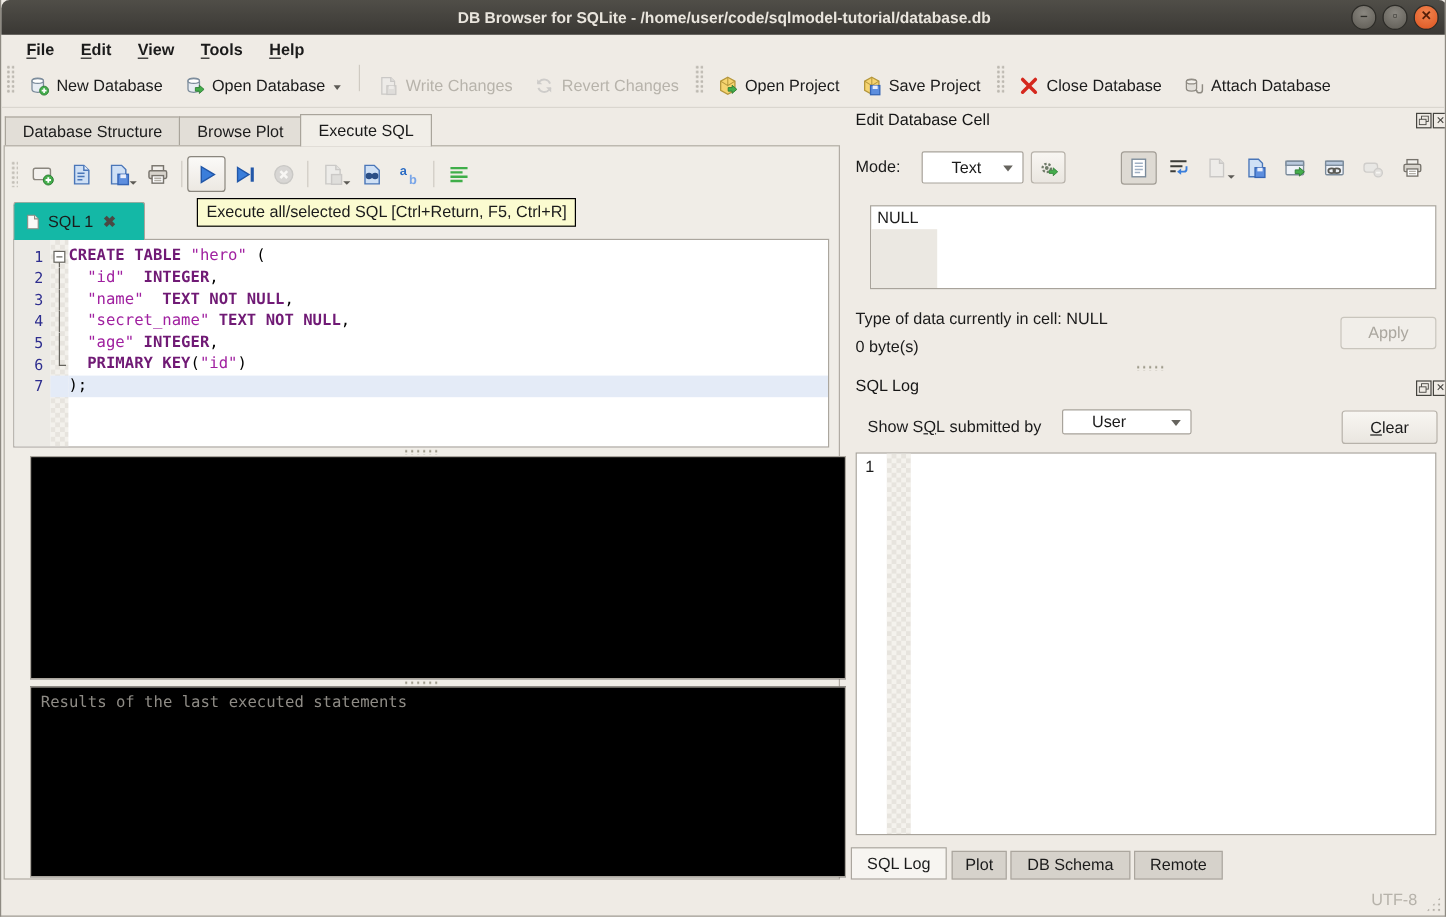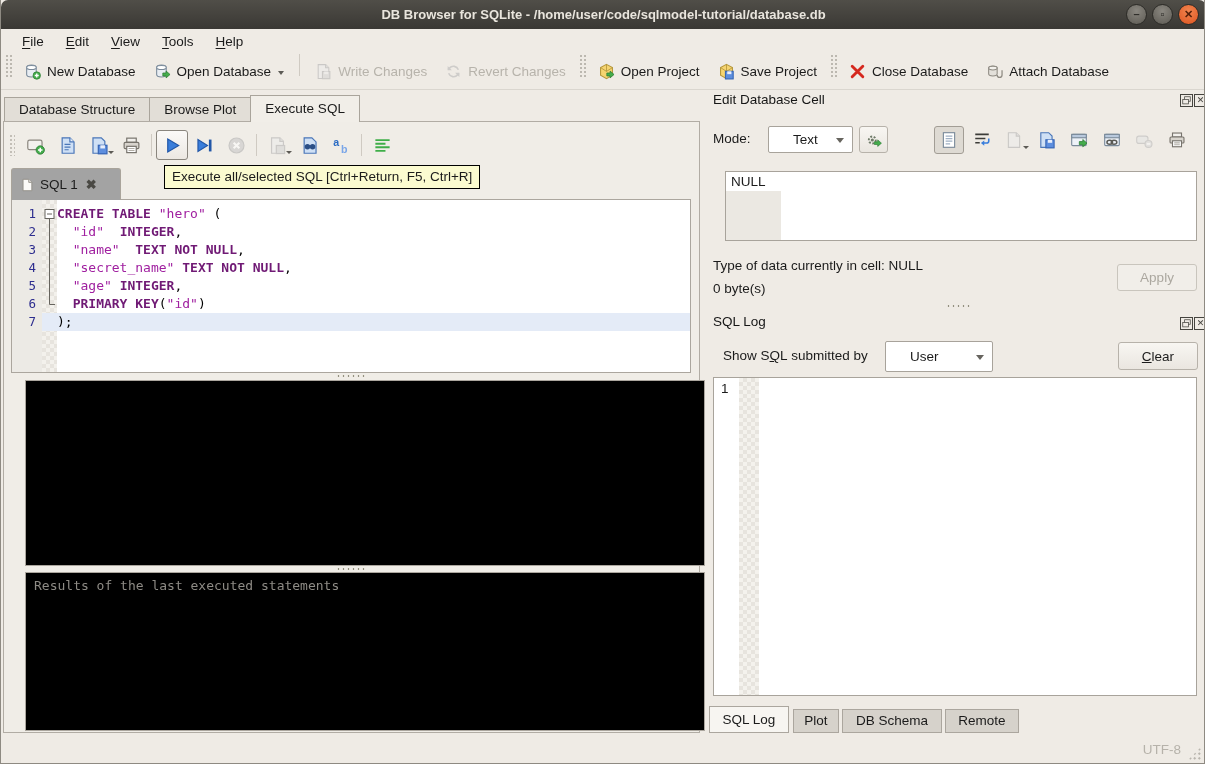--- a/index.html
+++ b/index.html
@@ -19,7 +19,7 @@
   .win-btn[data-name="close-button"] { background:radial-gradient(circle at 50% 32%,#f2854f,#dd5420); color:#56200a; }
 
   
-  .menubar { position:absolute; left:0; top:29px; width:1205px; height:25px; display:flex; align-items:center; padding-left:10px; }
+  .menubar { position:absolute; left:0; top:29px; width:1205px; height:25px; display:flex; align-items:center; padding-left:10px;font-weight:bold; }
   .menu-item { padding:3px 11px; }
   .menu-item u { text-underline-offset:2px; }
   .toolbar { position:absolute; left:0; top:54px; width:1205px; height:36px; display:flex; border-bottom:1px solid #dad6cf; }

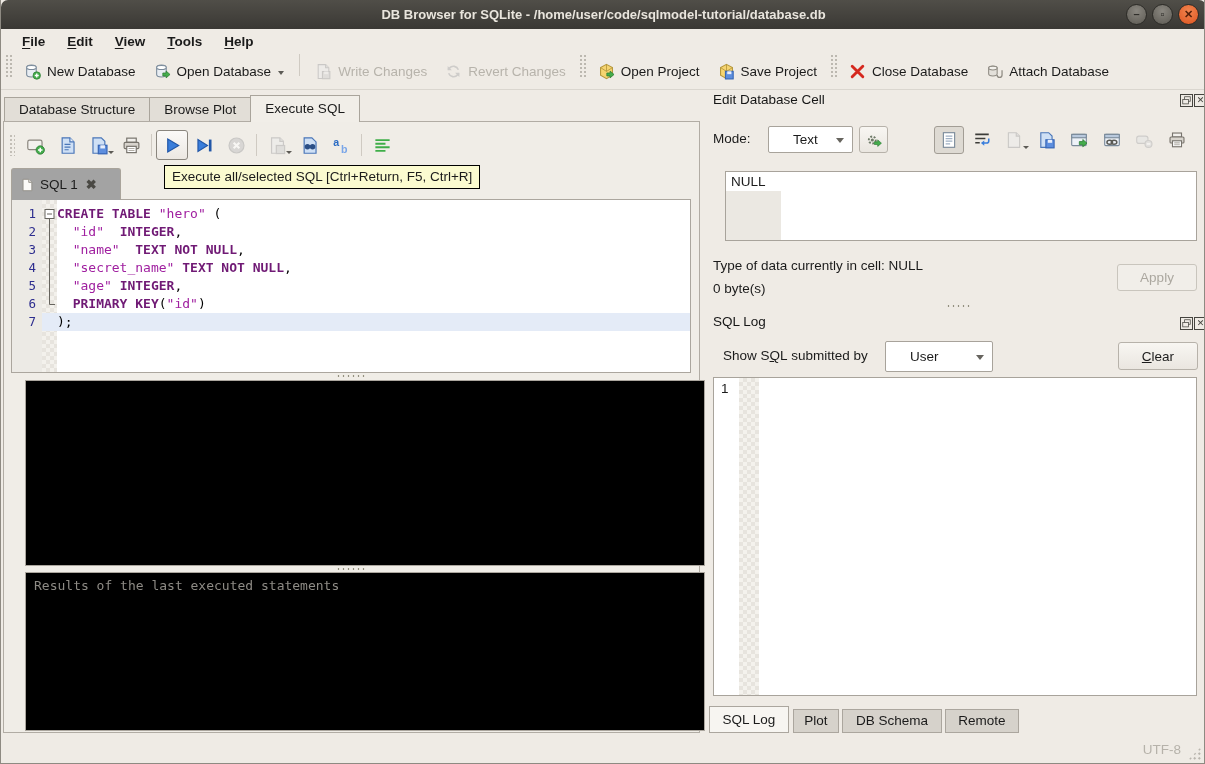--- a/index.html
+++ b/index.html
@@ -52,7 +52,7 @@
   .tooltip { position:absolute; left:163px; top:165px; z-index:60; background:#fbfbd0; border:1px solid #000;
     padding:3px 7px 4px 7px; font-size:13.5px; white-space:nowrap; }
 
-  .sql-tab { position:absolute; left:10px; top:168px; width:110px; height:32px; background:#a3a3a3;
+  .sql-tab { position:absolute; left:10px; top:168px; width:110px; height:32px; background:#14b8a6;
     border:1px solid #a9a49b; border-bottom:none; border-radius:3px 3px 0 0;
     display:flex; align-items:center; gap:6px; padding:0 8px; z-index:2; }
   .sql-tab .close-x { font-size:13px; font-weight:bold; color:#4a4944; margin-left:2px; }

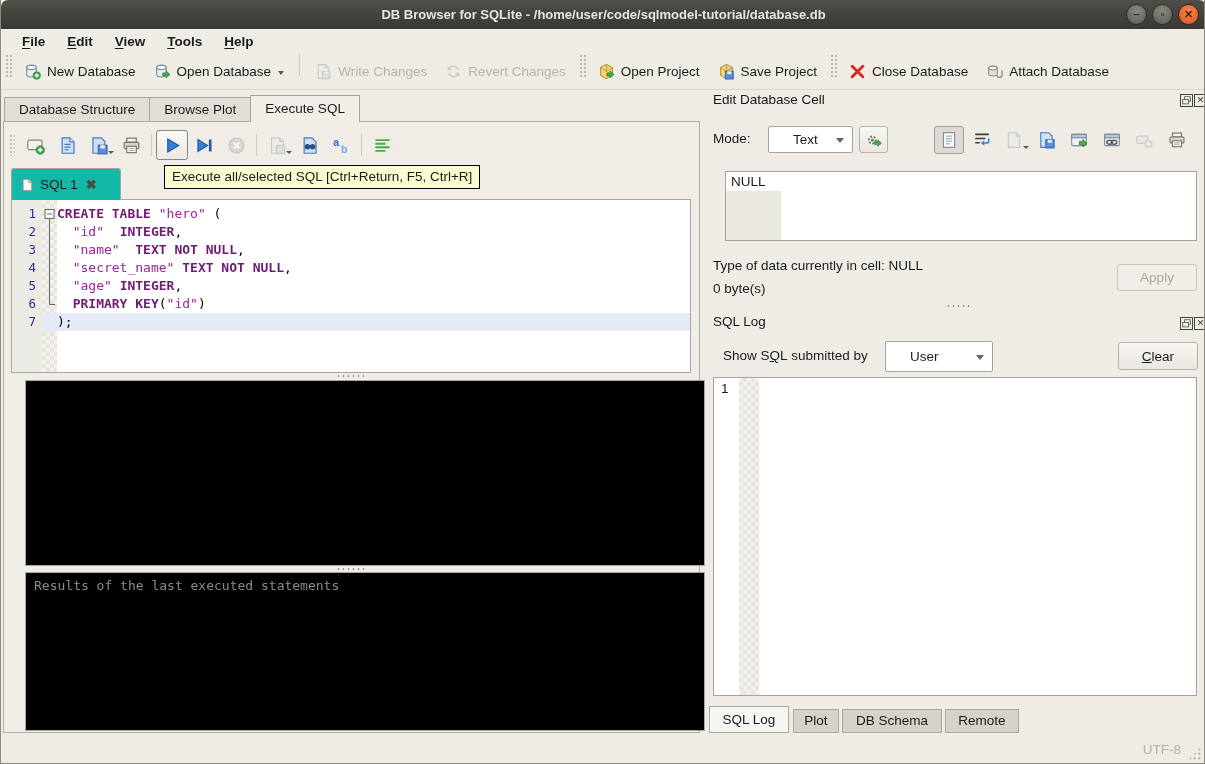--- a/index.html
+++ b/index.html
@@ -530,7 +530,7 @@
   <div class="dock-icon" style="left:1193px; top:317px;" data-name="sql-log-close-icon">✕</div>
 
   <div class="label" style="left:722px; top:348px;" data-name="log-filter-label">Show&nbsp;S<u>Q</u>L&nbsp;submitted&nbsp;by</div>
-  <div class="select" style="left:884px; top:341px; width:108px; height:31px;" data-name="log-filter-select">
+  <div class="select" style="left:884px; top:341px; width:108px; height:21px;" data-name="log-filter-select">
     <span data-name="log-filter-value">User</span>
     <span class="sel-caret" data-name="chevron-down-icon"></span>
   </div>

